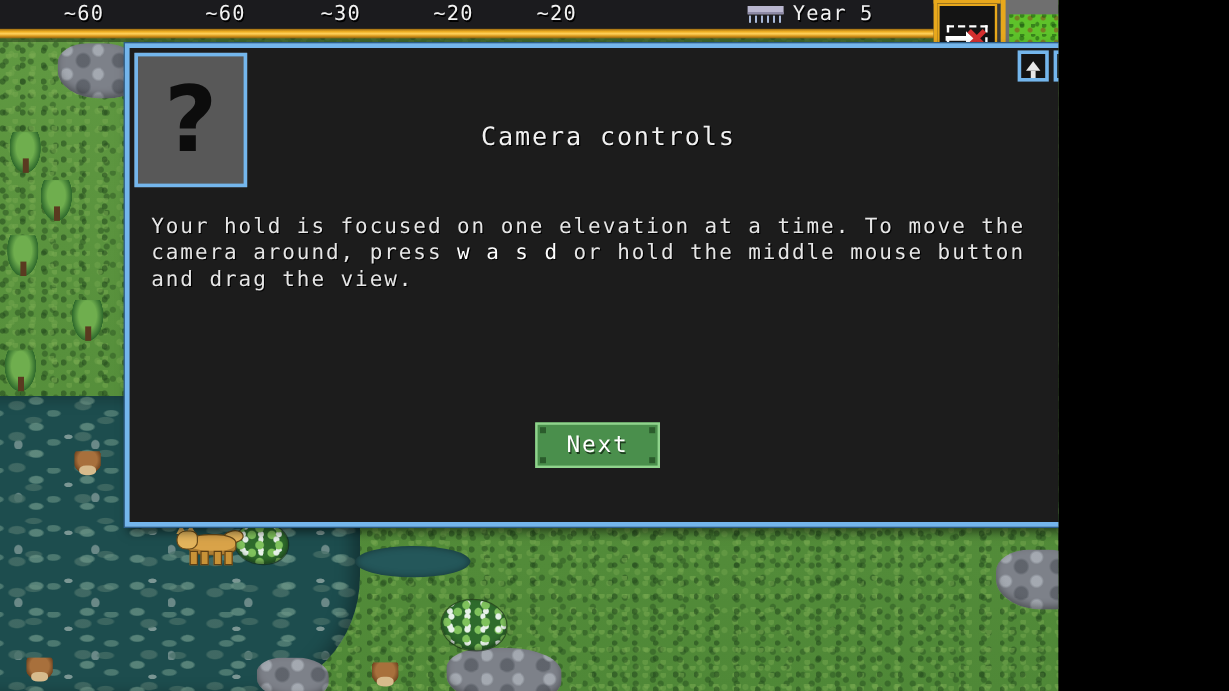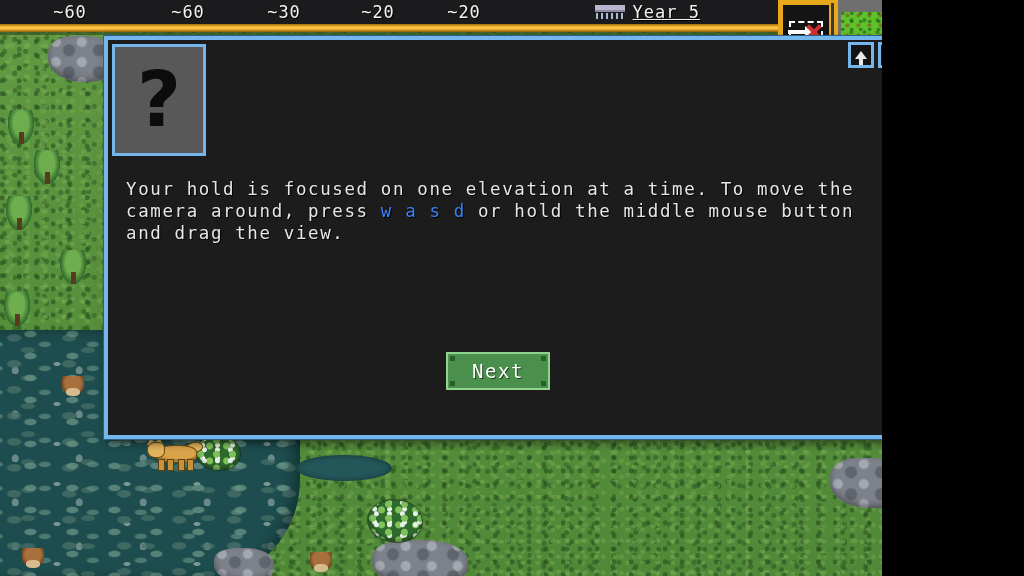--- a/index.html
+++ b/index.html
@@ -486,7 +486,7 @@
       <span class="cloud"></span>
       <span class="rain"></span>
     </span>
-    <span style="margin-right:116px;text-decoration:underline;">Year 5</span>
+    <span style="margin-right:88px;">Year 5</span>
   </div>
   <div class="topbar-gold"></div>
   <div class="topbar-gold-shadow"></div>

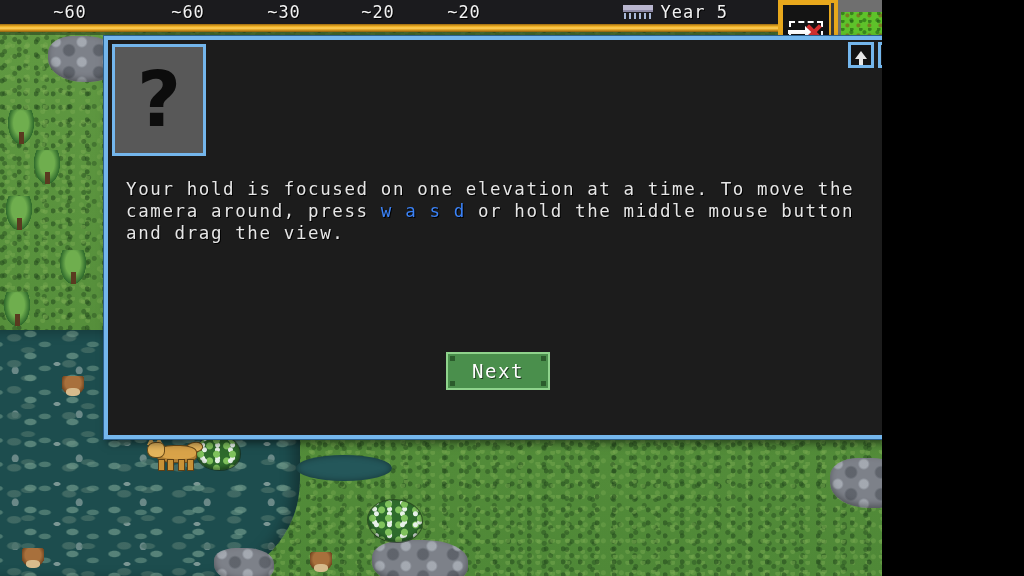--- a/index.html
+++ b/index.html
@@ -538,6 +538,7 @@
       </div>
     </div>
 
+    <div class="dialog-title">Camera controls</div>
 
     <div class="dialog-body"><span>Your hold is focused on one elevation at a time. To move the camera around, press </span><span class="key">w a s d</span><span> or hold the middle mouse button and drag the view.</span></div>
 

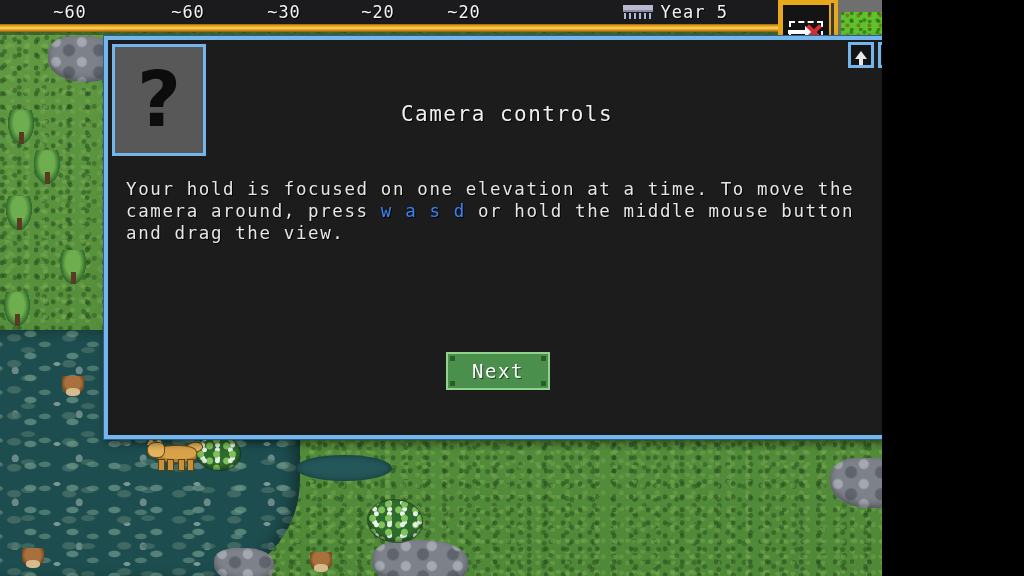--- a/index.html
+++ b/index.html
@@ -386,7 +386,7 @@
     text-shadow: 1px 1px 0 #000;
     white-space: pre-wrap;
   }
-  .dialog-body .key { color: #3b82f6; }
+  .dialog-body .key { color: #ffffff; }
   .task-row {
     position: absolute;
     left: 18px; top: 214px;

